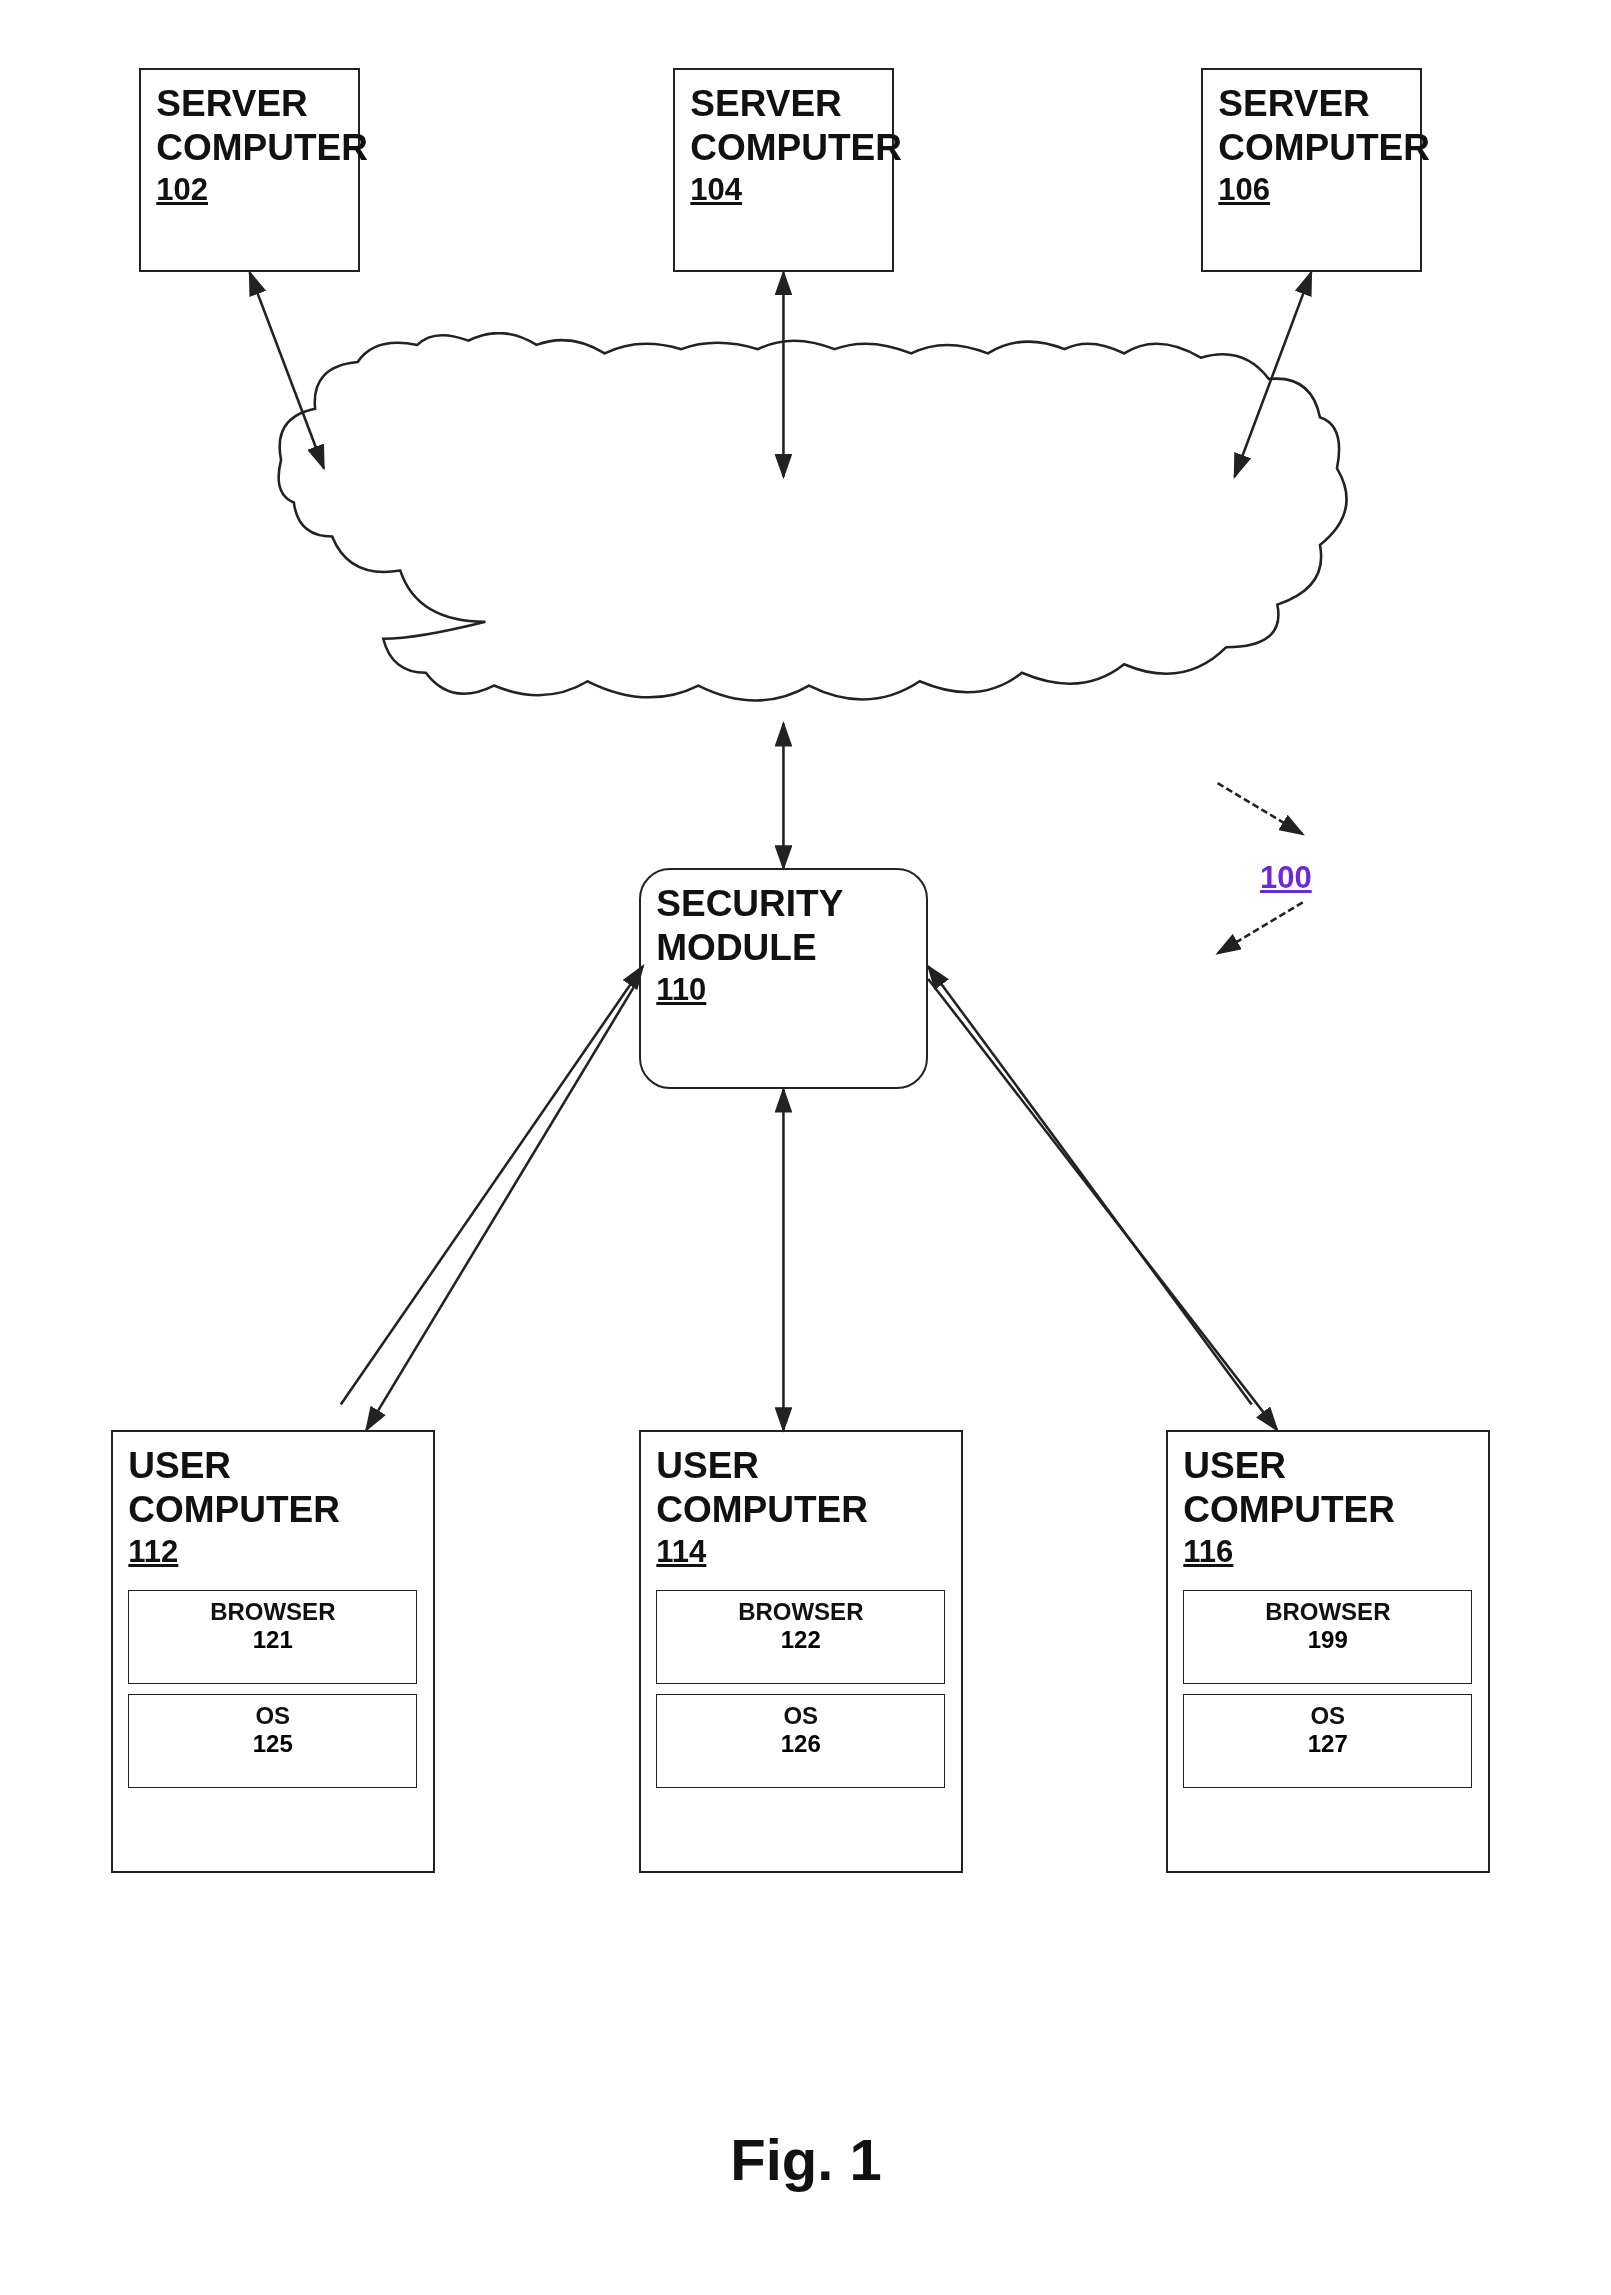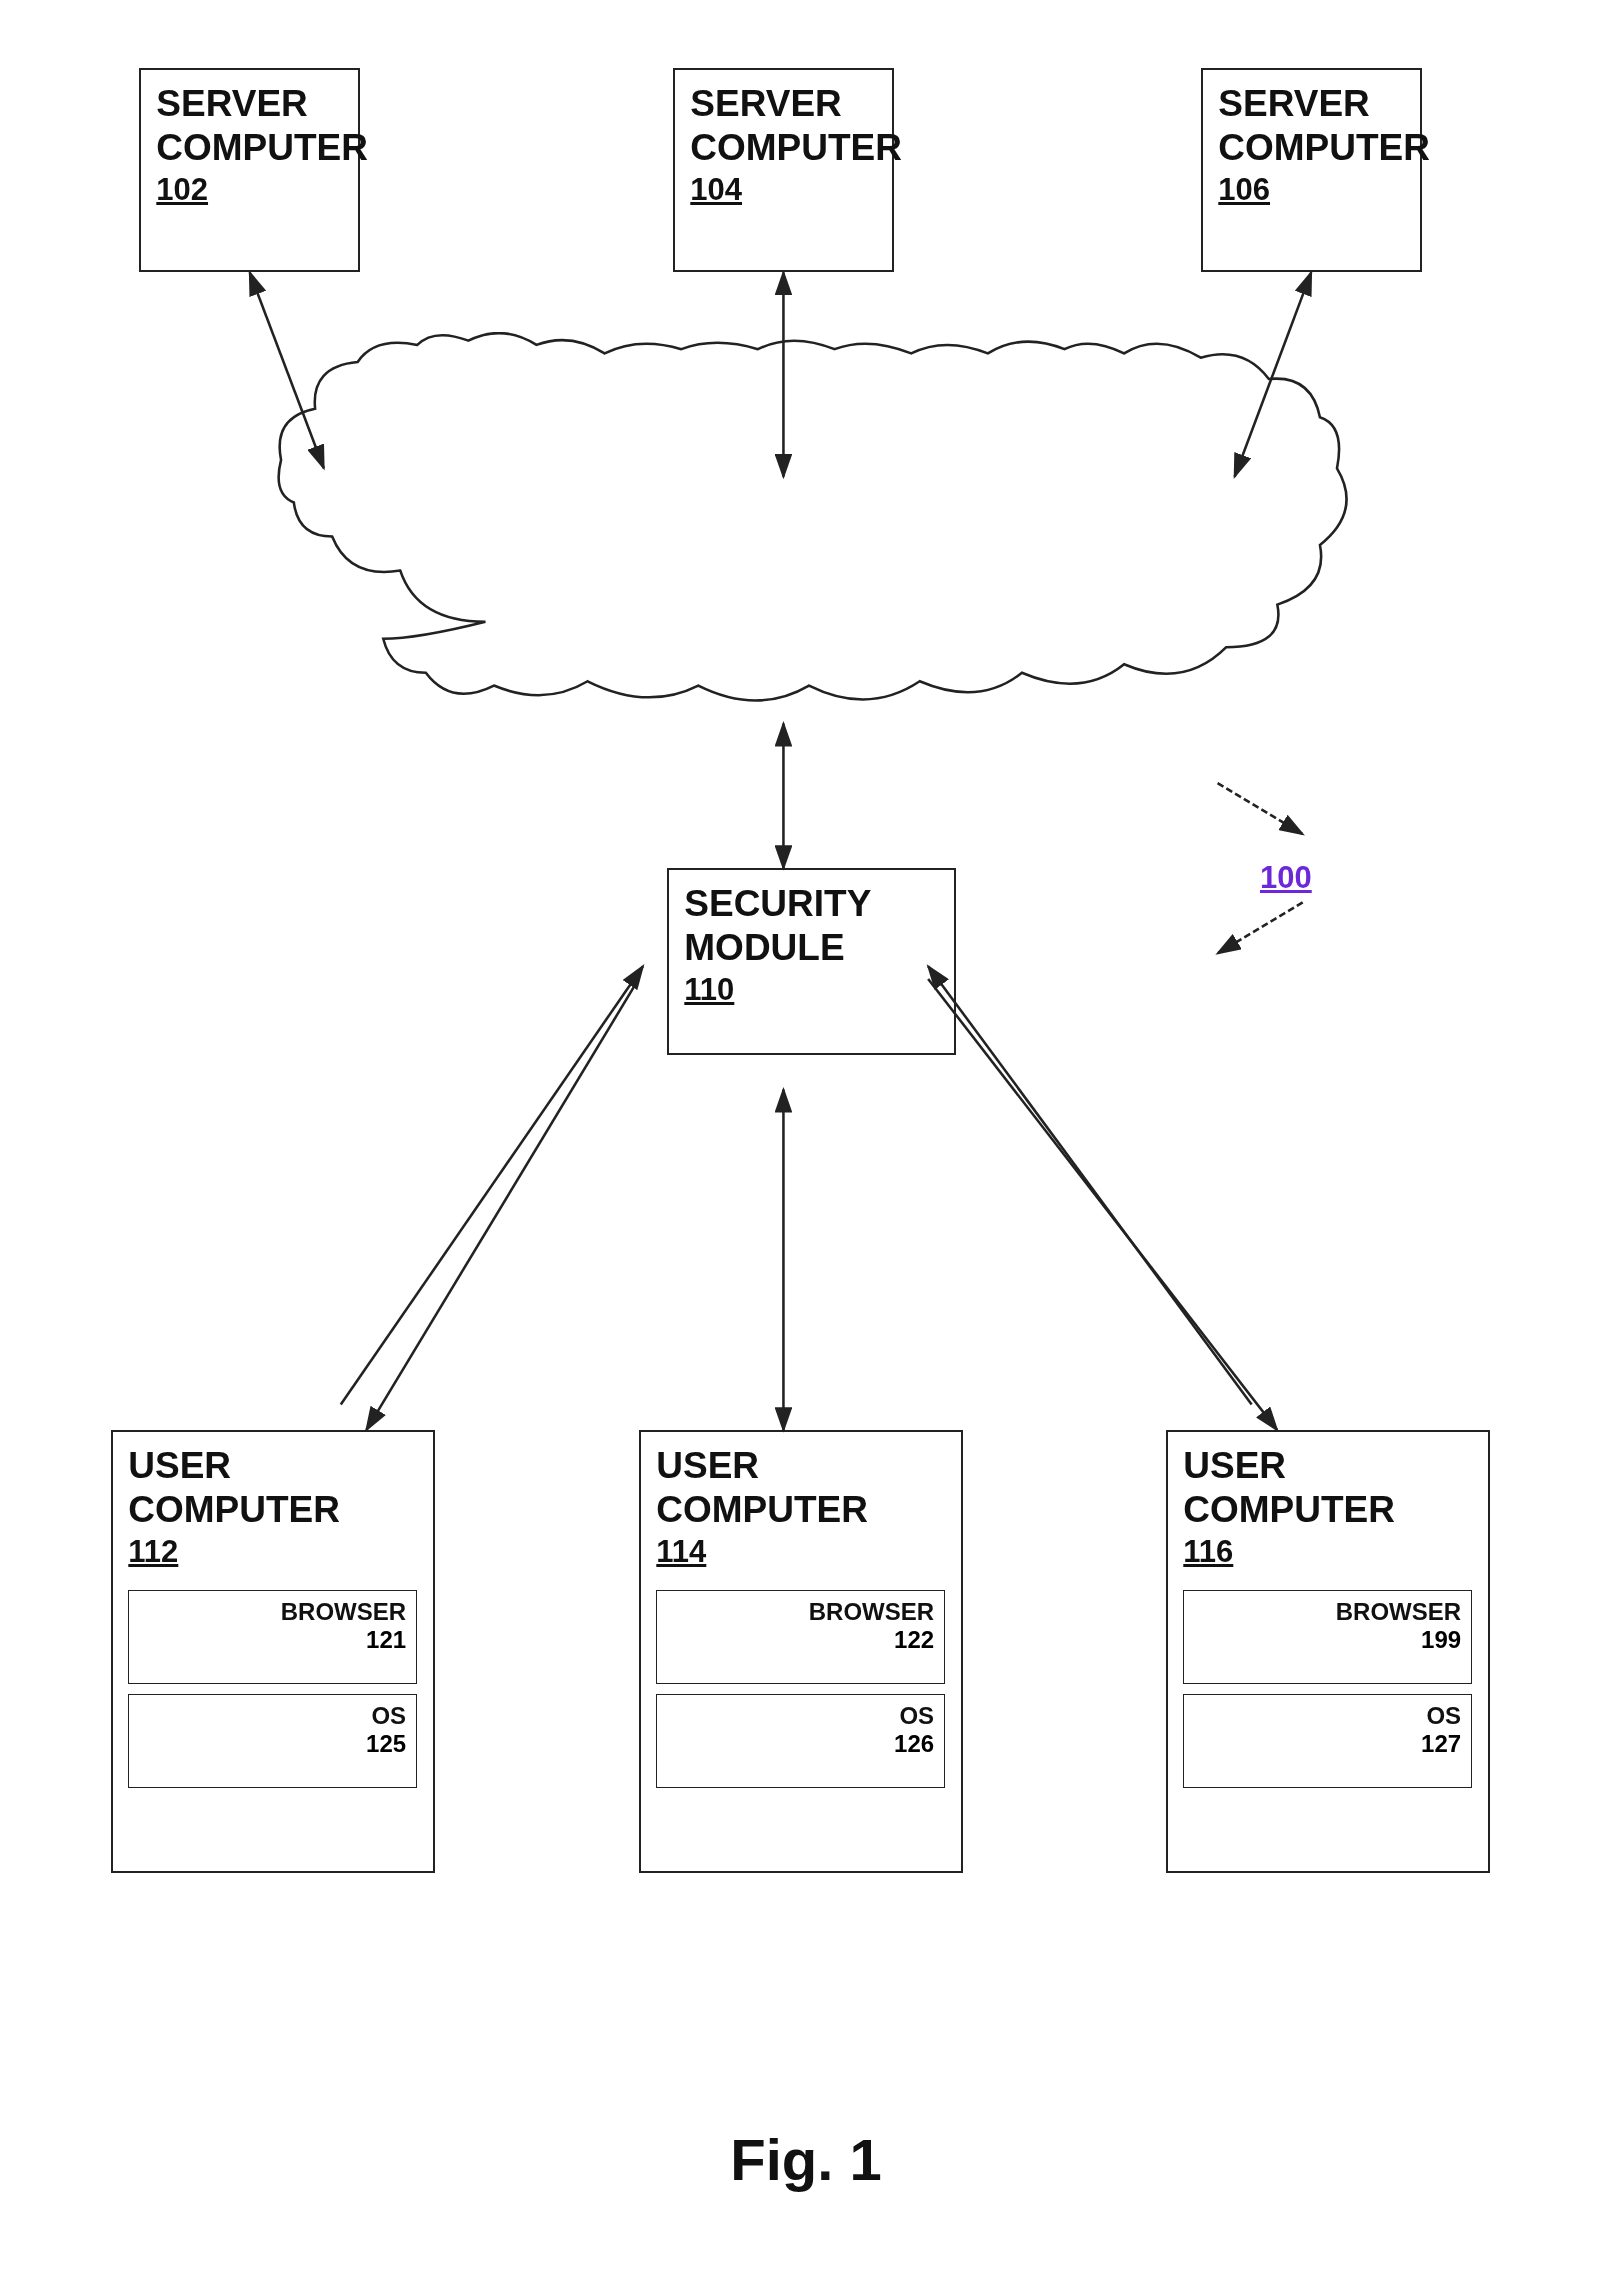--- a/index.html
+++ b/index.html
@@ -61,8 +61,8 @@
 
     
     .security-110 {
-      left: 667px; top: 868px;
-      width: 289px; height: 187px;
+      left: 639px; top: 868px;
+      width: 289px; height: 221px; border-radius: 31px;
     }
 
     

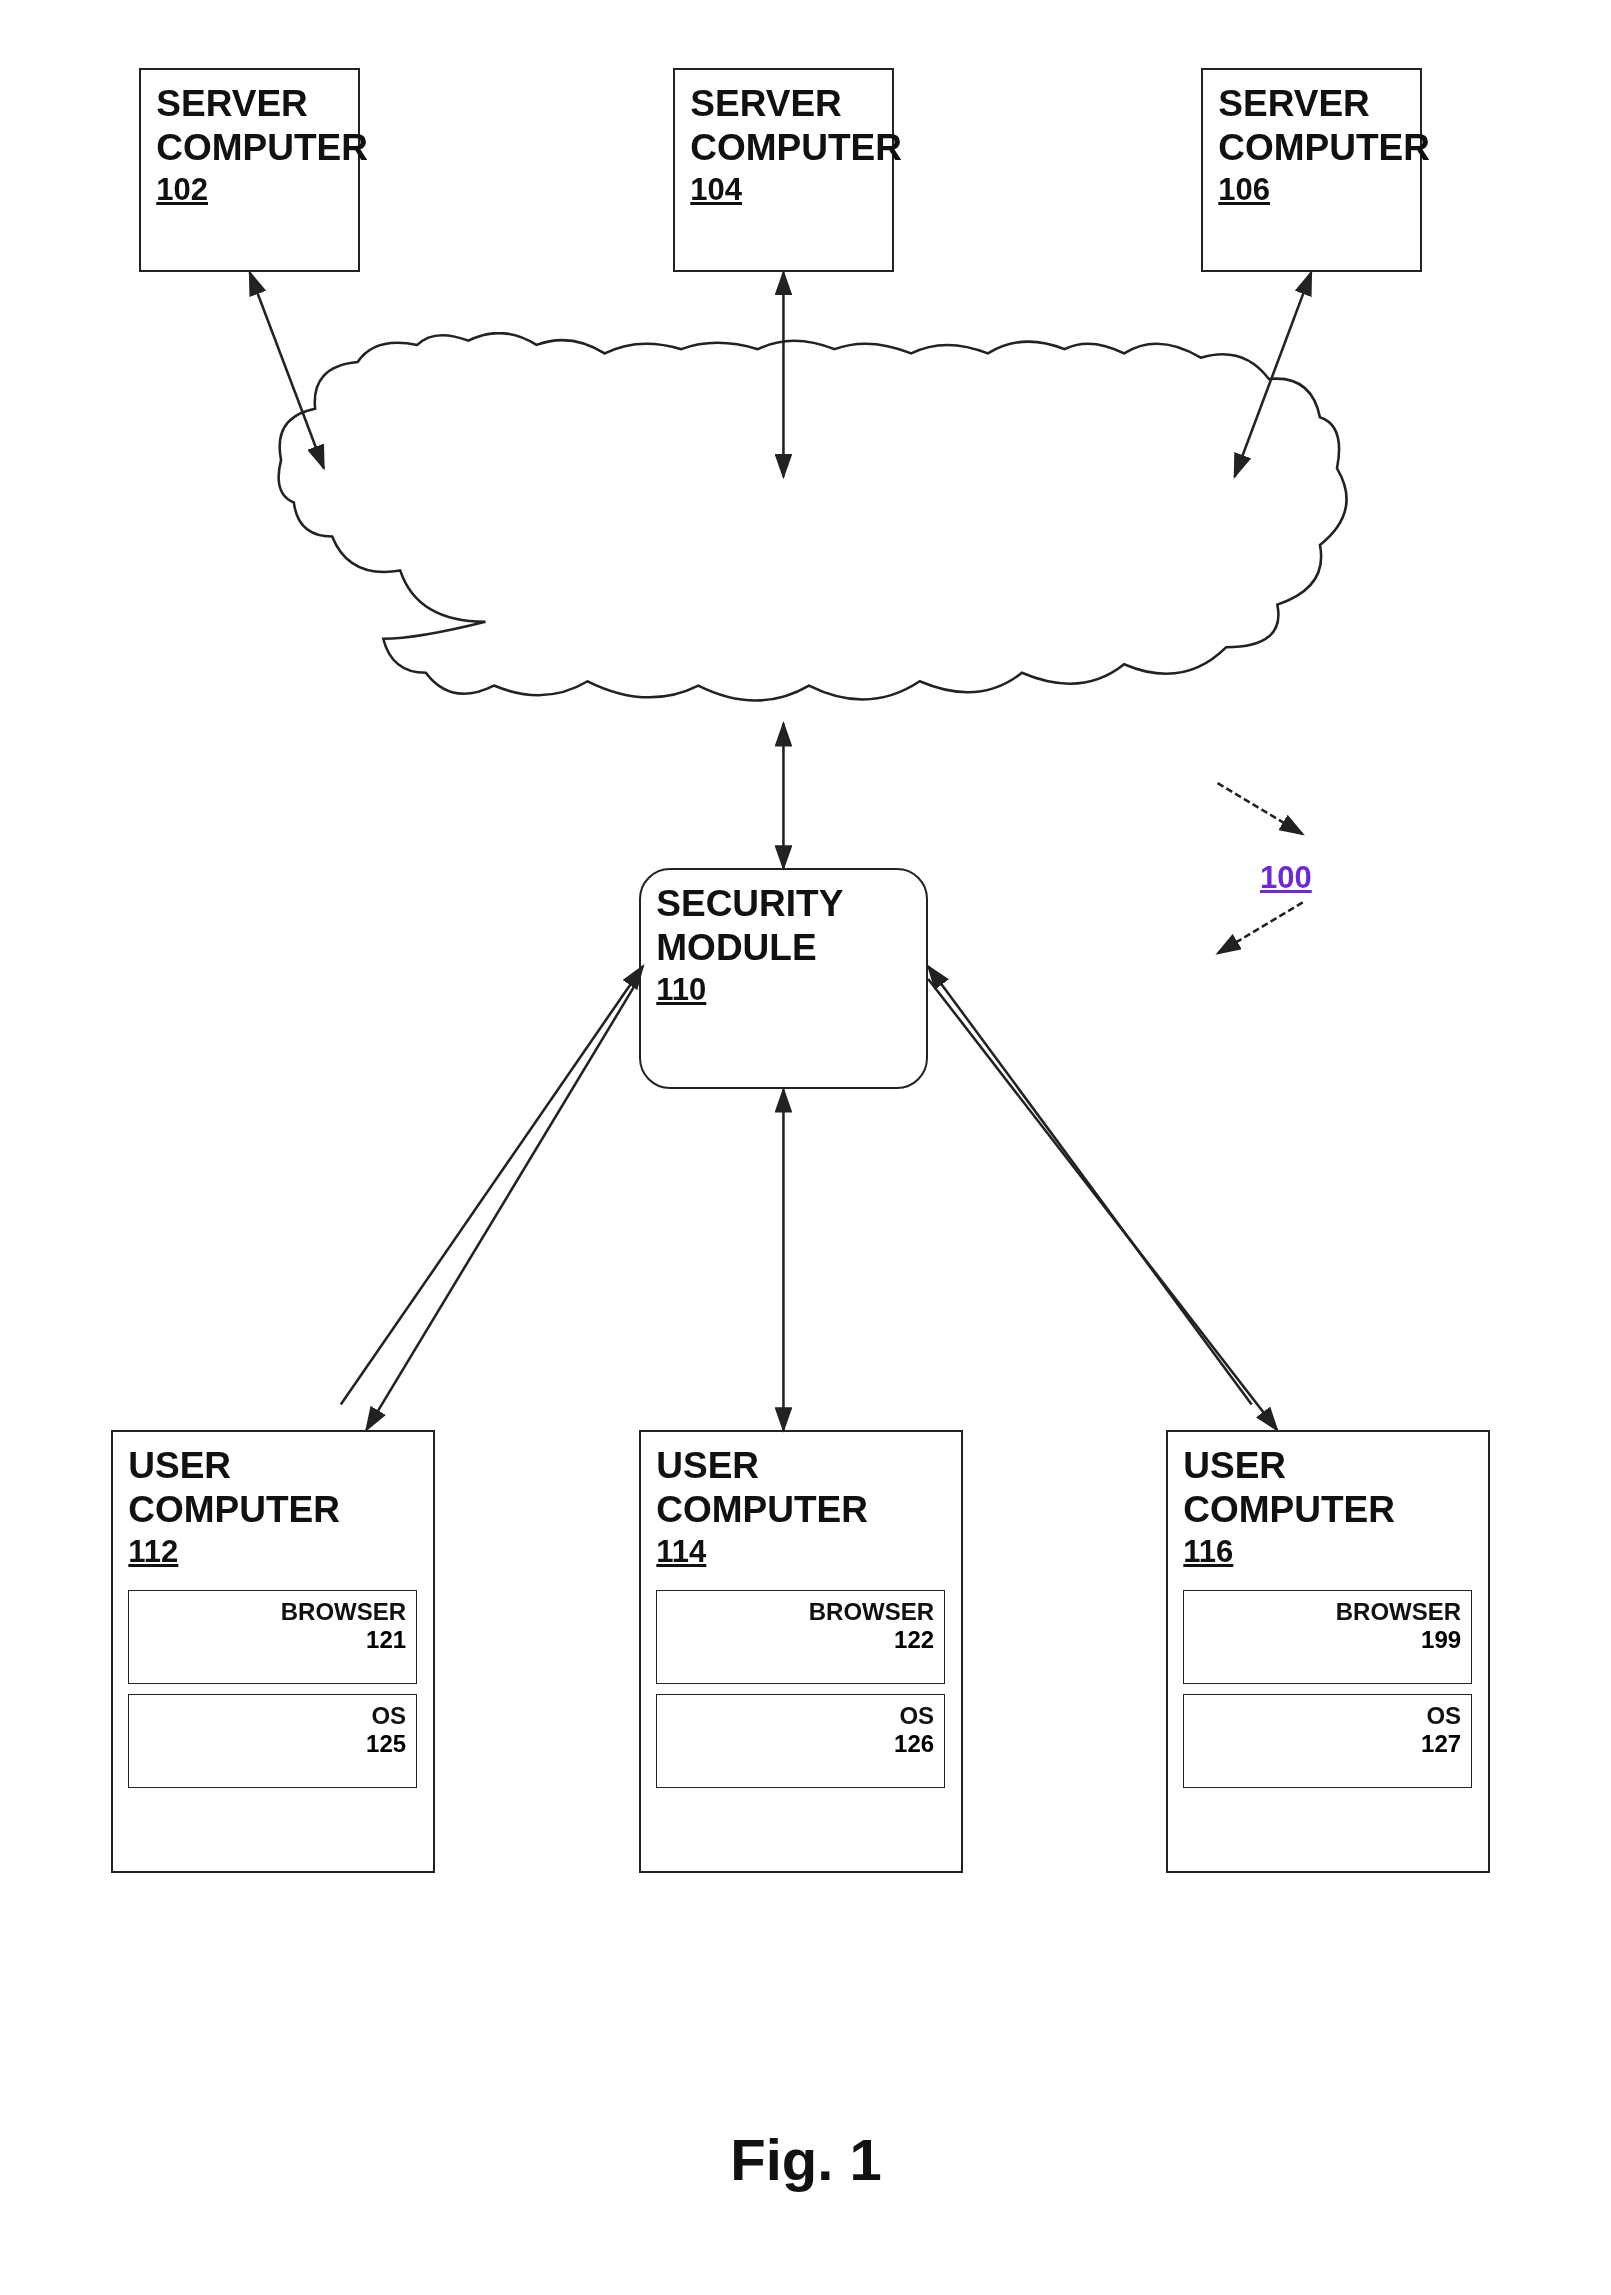--- a/index.html
+++ b/index.html
@@ -86,7 +86,7 @@
       background: #fff;
       display: flex;
       flex-direction: column;
-      align-items: flex-end;
+      align-items: center;
       padding: 6.8px 10.2px;
     }
 

